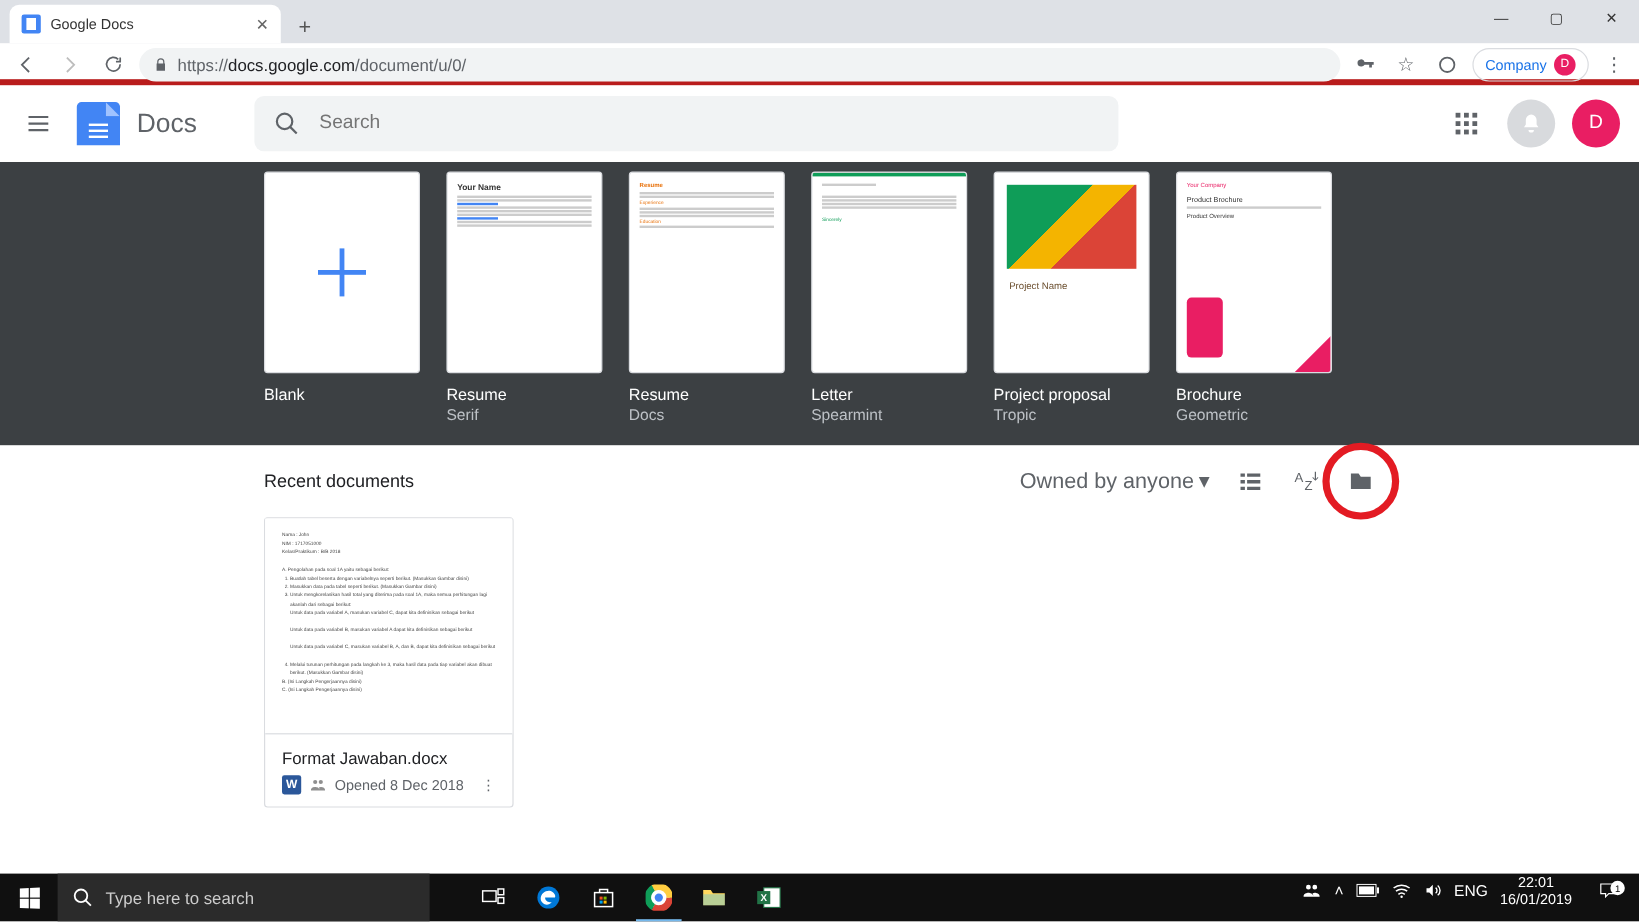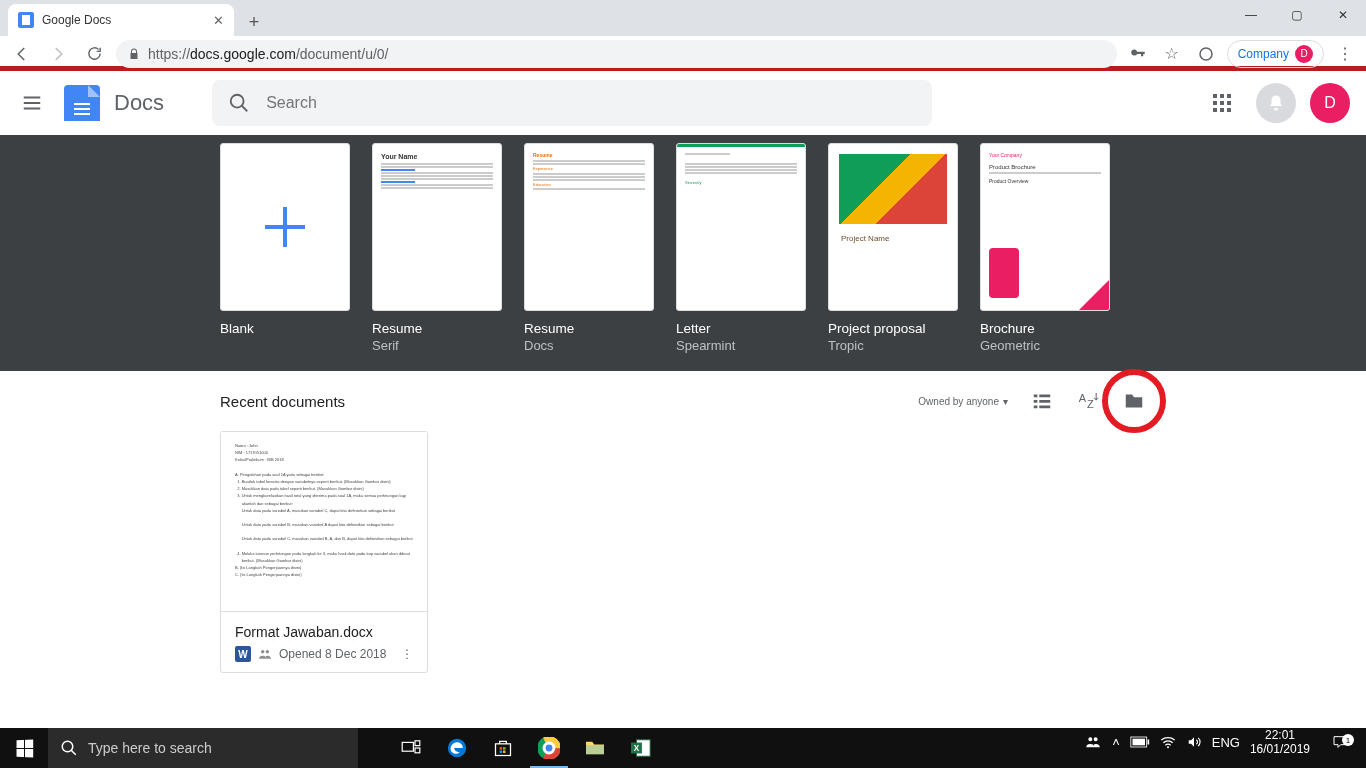--- a/index.html
+++ b/index.html
@@ -65,7 +65,7 @@
 .recent-header { display: flex; align-items: center; margin-bottom: 18px; gap: 28px; }
 .recent-title { font-size: 15px; color: #202124; }
 .recent-controls { margin-left: auto; display: flex; align-items: center; gap: 22px; }
-.owned-dd { display: flex; align-items: center; gap: 4px; color: #5f6368; font-size: 10px; cursor: pointer; }
+.owned-dd { display: flex; align-items: center; gap: 4px; color: #5f6368; font-size: 18px; cursor: pointer; }
 .ctrl-icon { color: #5f6368; cursor: pointer; display: flex; align-items: center; justify-content: center; width: 24px; height: 24px; }
 .folder-circle { position: relative; }
 .folder-circle .red-ring { position: absolute; top: -20px; left: -20px; width: 64px; height: 64px; border: 6px solid #e31b23; border-radius: 50%; pointer-events: none; }

